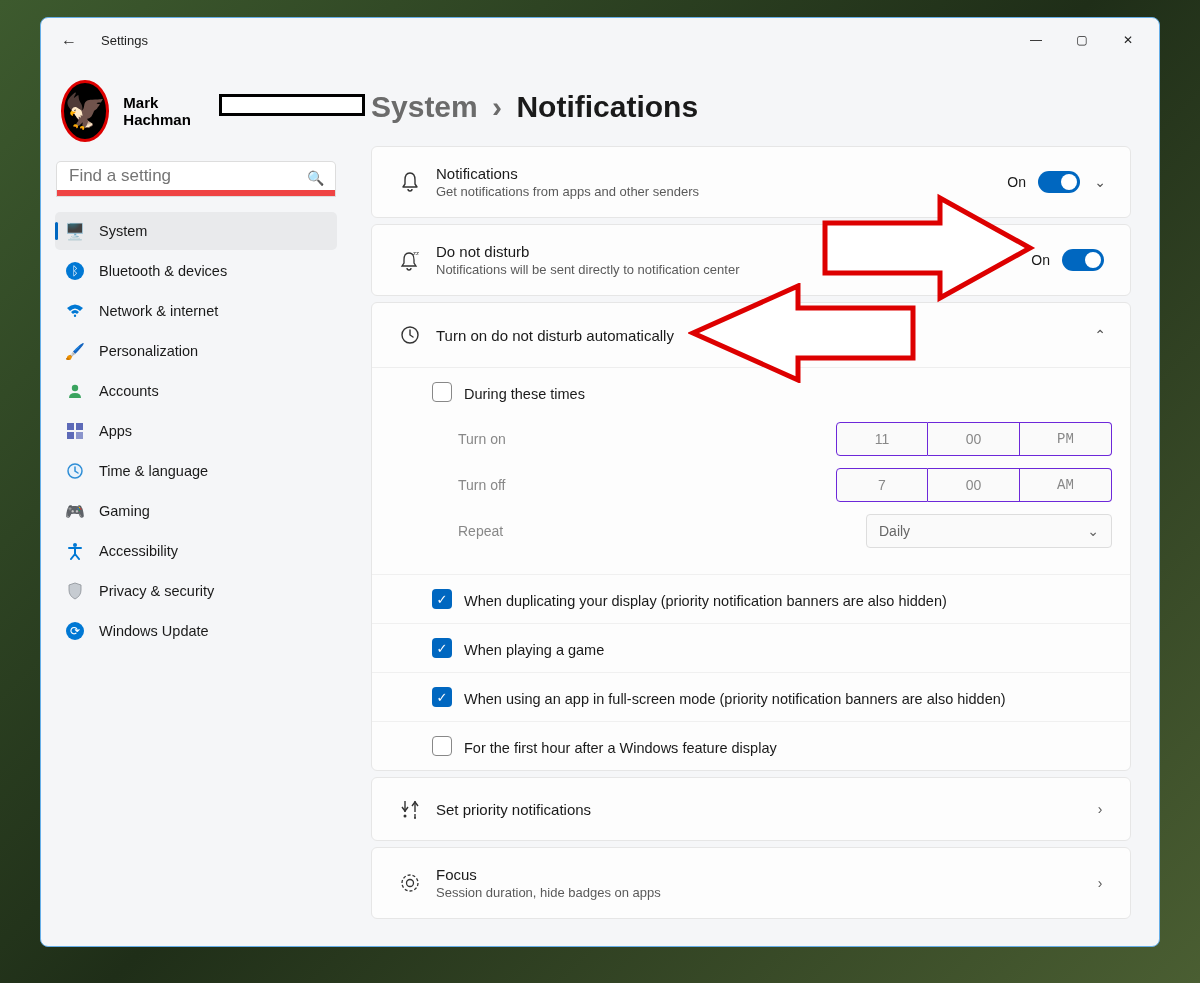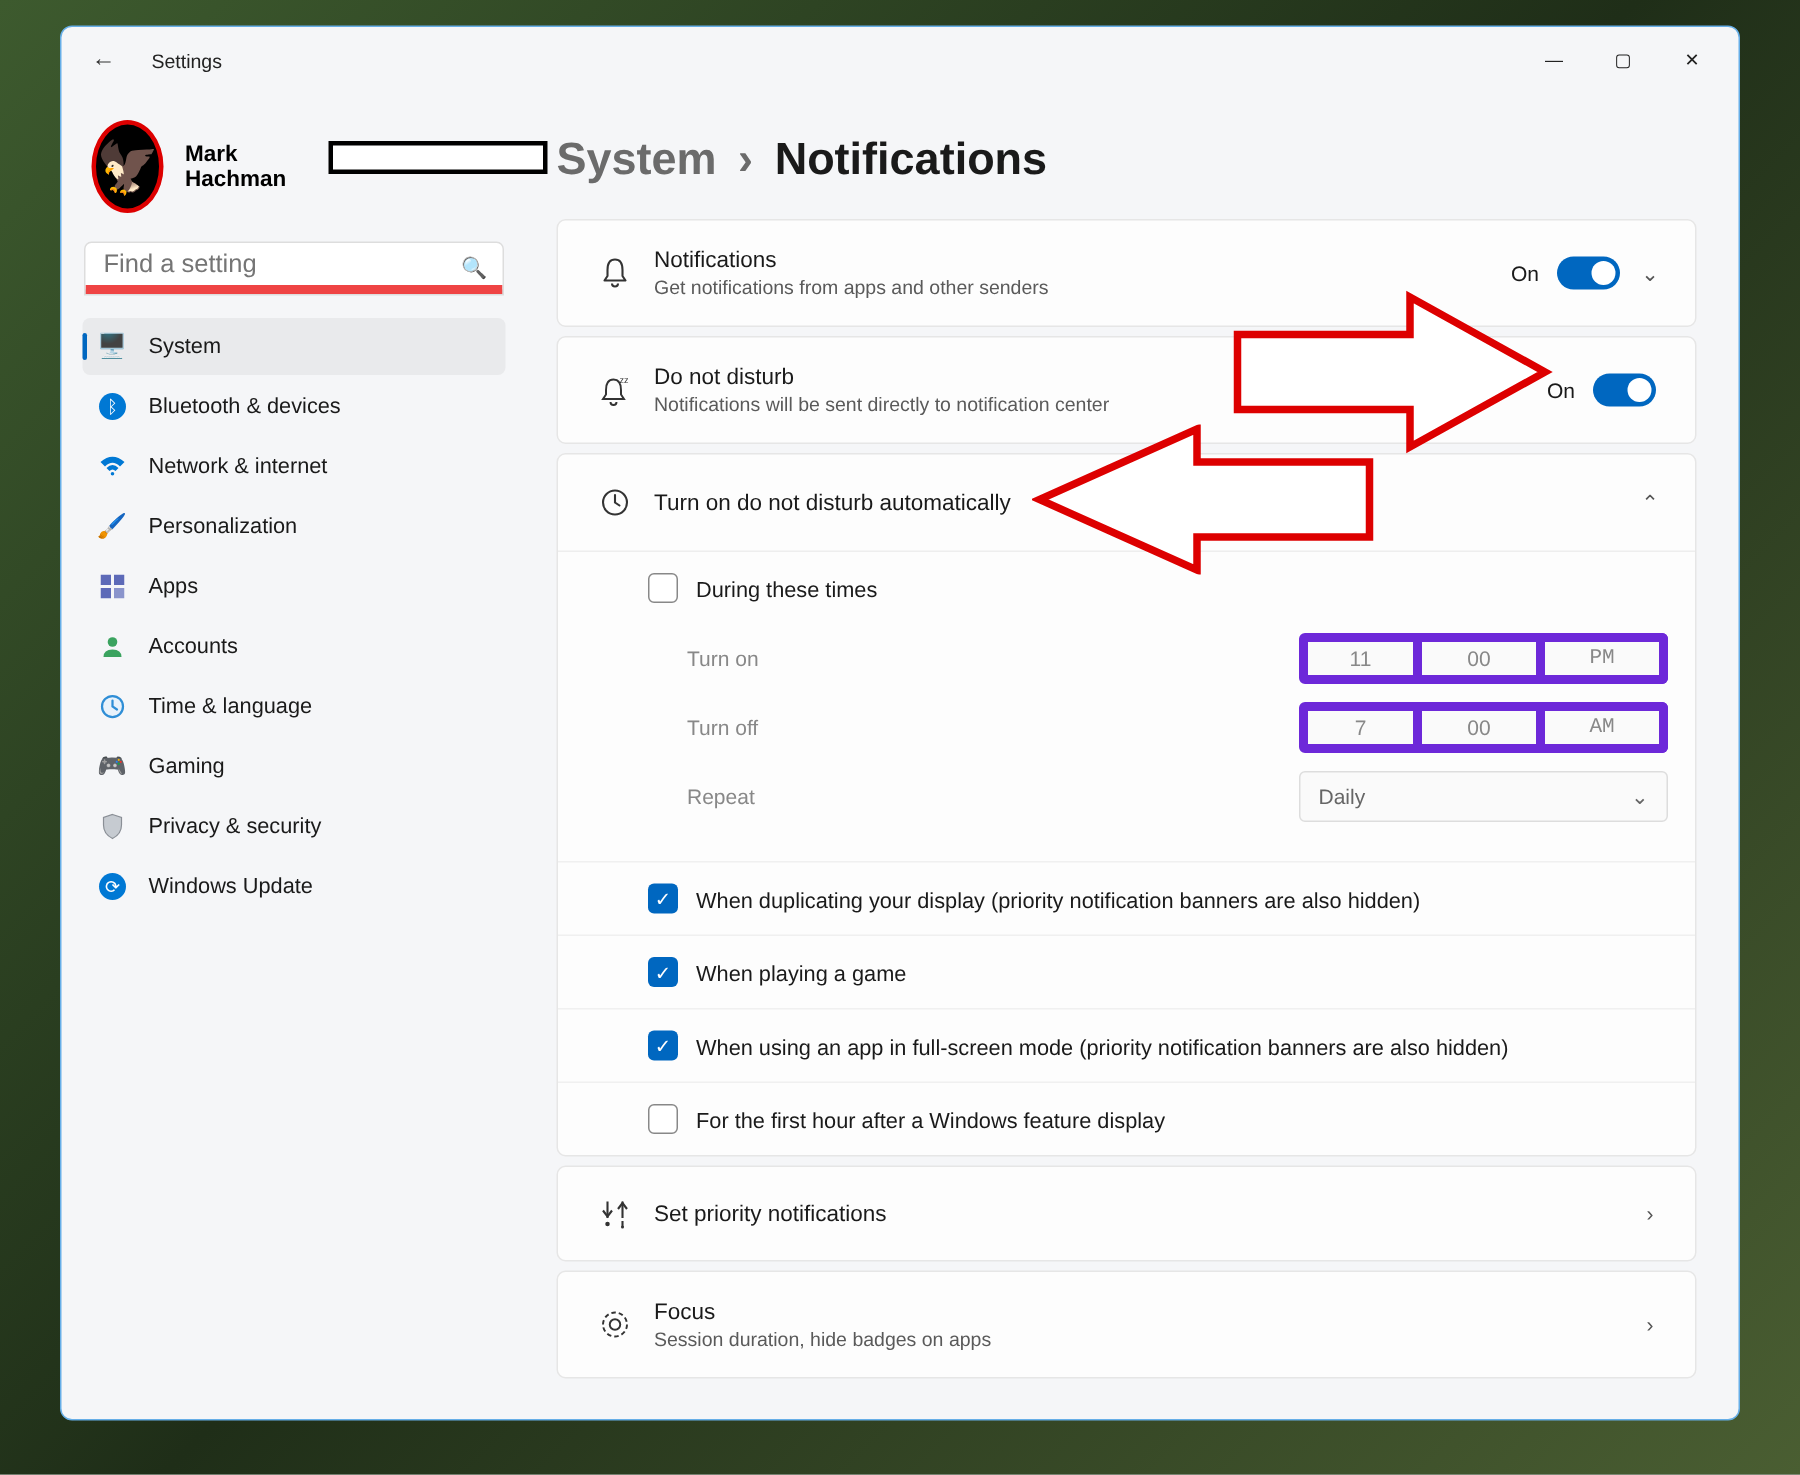--- a/index.html
+++ b/index.html
@@ -225,6 +225,15 @@
           <span>Personalization</span>
         </div>
         <div class="nav-item">
+          <span class="nav-icon" style="color:#3aa35f">
+            <svg width="16" height="16" viewBox="0 0 16 16">
+                <circle cx="8" cy="5" r="3.2" fill="#3aa35f"></circle>
+                <path d="M2 15 Q2 10 8 10 Q14 10 14 15 Z" fill="#3aa35f"></path>
+              </svg>
+          </span>
+          <span>Accounts</span>
+        </div>
+        <div class="nav-item">
           <span class="nav-icon" style="color:#5560b8">
             <svg width="16" height="16" viewBox="0 0 16 16">
                 <rect x="0" y="0" width="7" height="7" fill="#5d6ab8"></rect>
@@ -234,15 +243,6 @@
               </svg>
           </span>
           <span>Apps</span>
-        </div>
-        <div class="nav-item">
-          <span class="nav-icon" style="color:#3aa35f">
-            <svg width="16" height="16" viewBox="0 0 16 16">
-                <circle cx="8" cy="5" r="3.2" fill="#3aa35f"></circle>
-                <path d="M2 15 Q2 10 8 10 Q14 10 14 15 Z" fill="#3aa35f"></path>
-              </svg>
-          </span>
-          <span>Accounts</span>
         </div>
         <div class="nav-item">
           <span class="nav-icon">

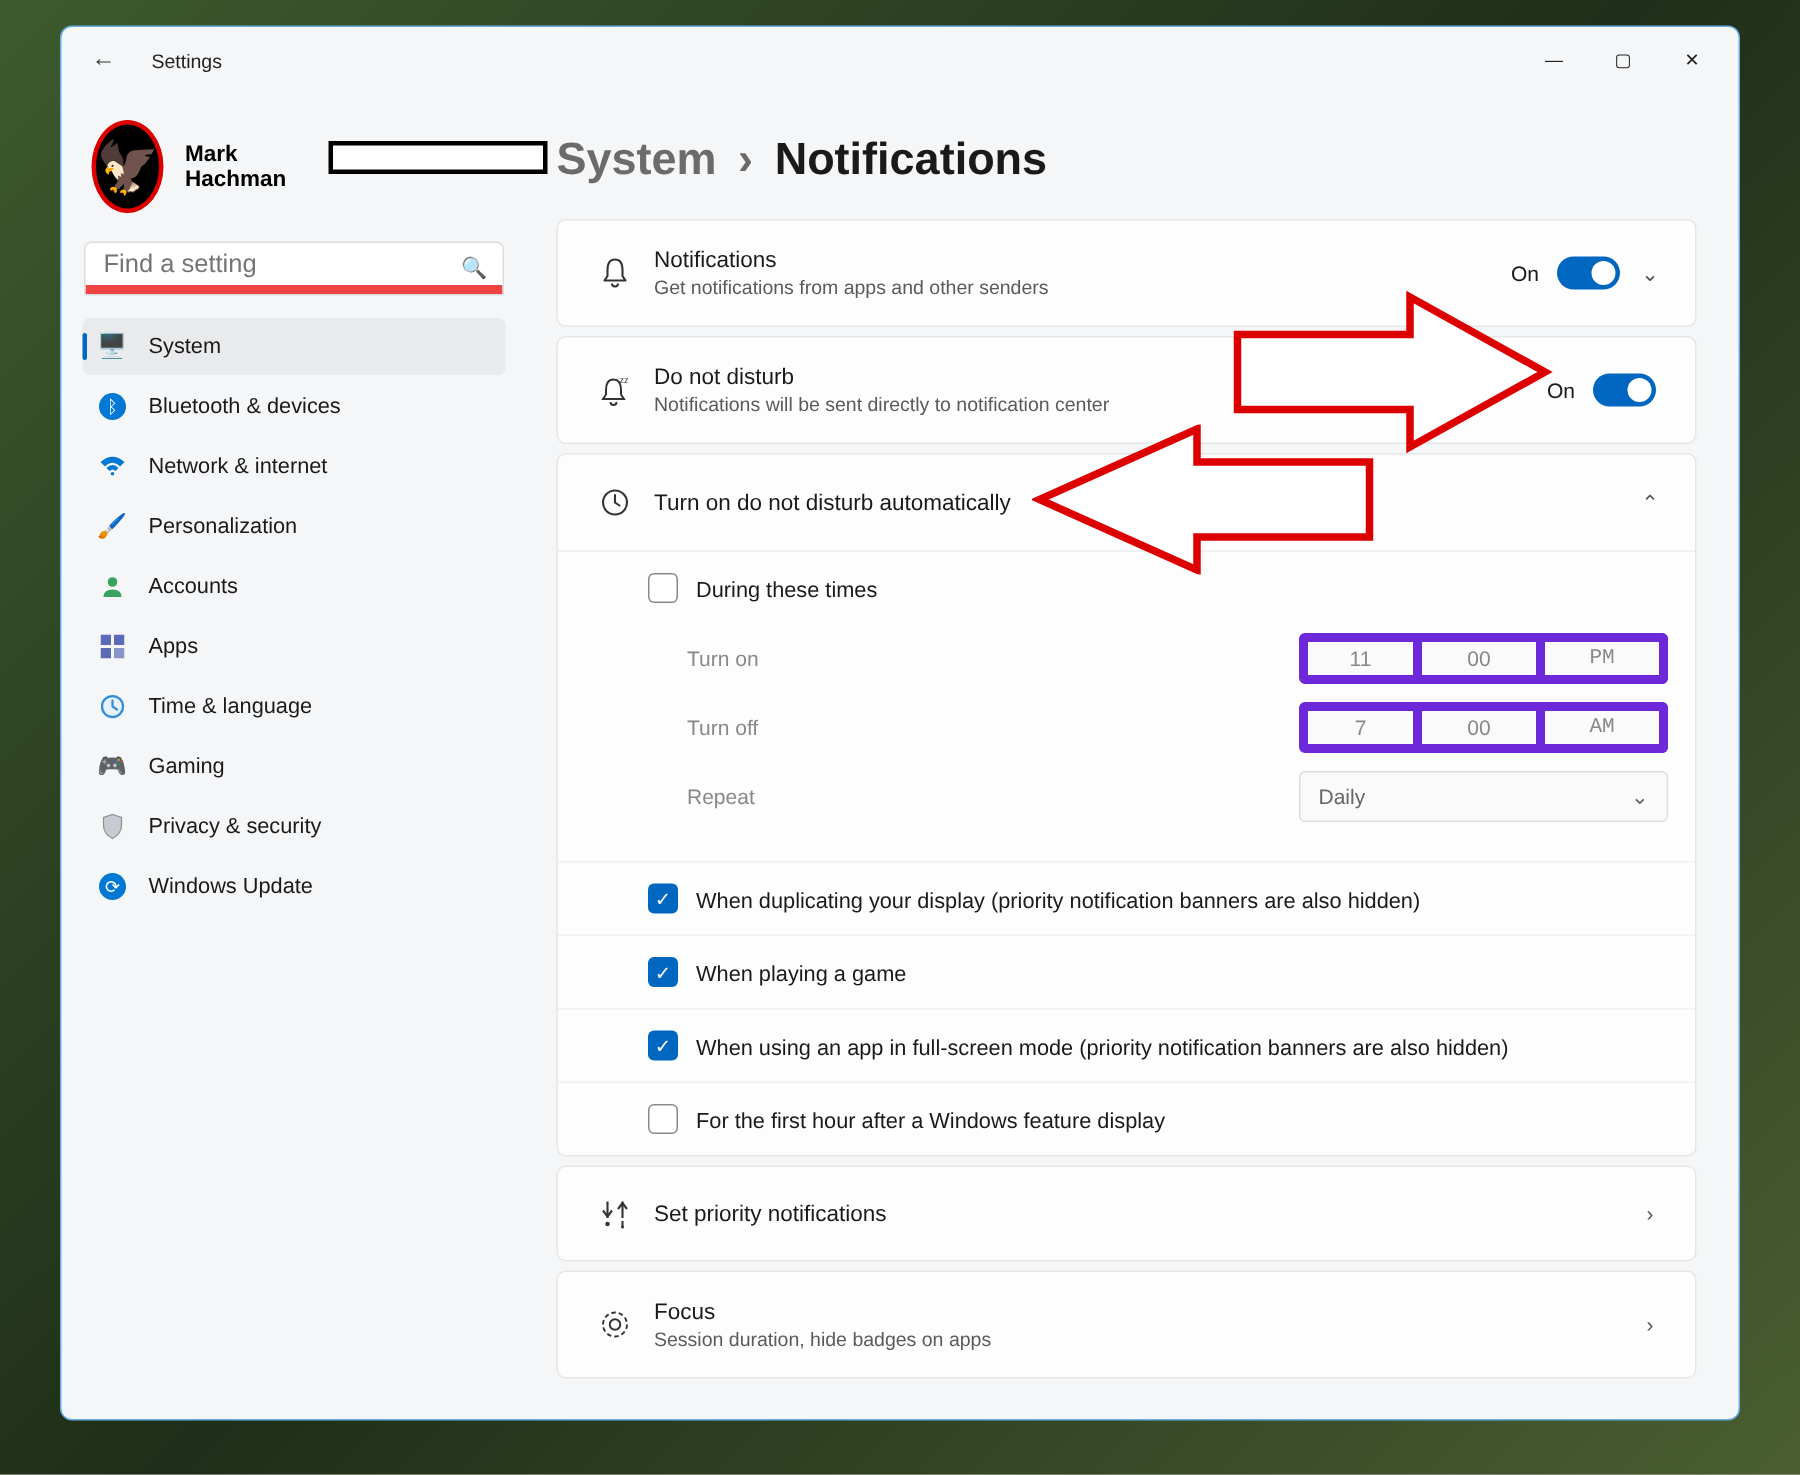--- a/index.html
+++ b/index.html
@@ -157,7 +157,7 @@
   .sched-lbl { flex:1; font-size:14px; color:#888;}
   .time-group { display:flex; gap:0; }
   .time-box {
-    width:82px; height:34px; border:6px solid #6d28d9; background:#fafafa;
+    width:92px; height:34px; border:1px solid #6d28d9; background:#fafafa;
     display:flex; align-items:center; justify-content:center;
     font-size:14px; color:#888;
   }

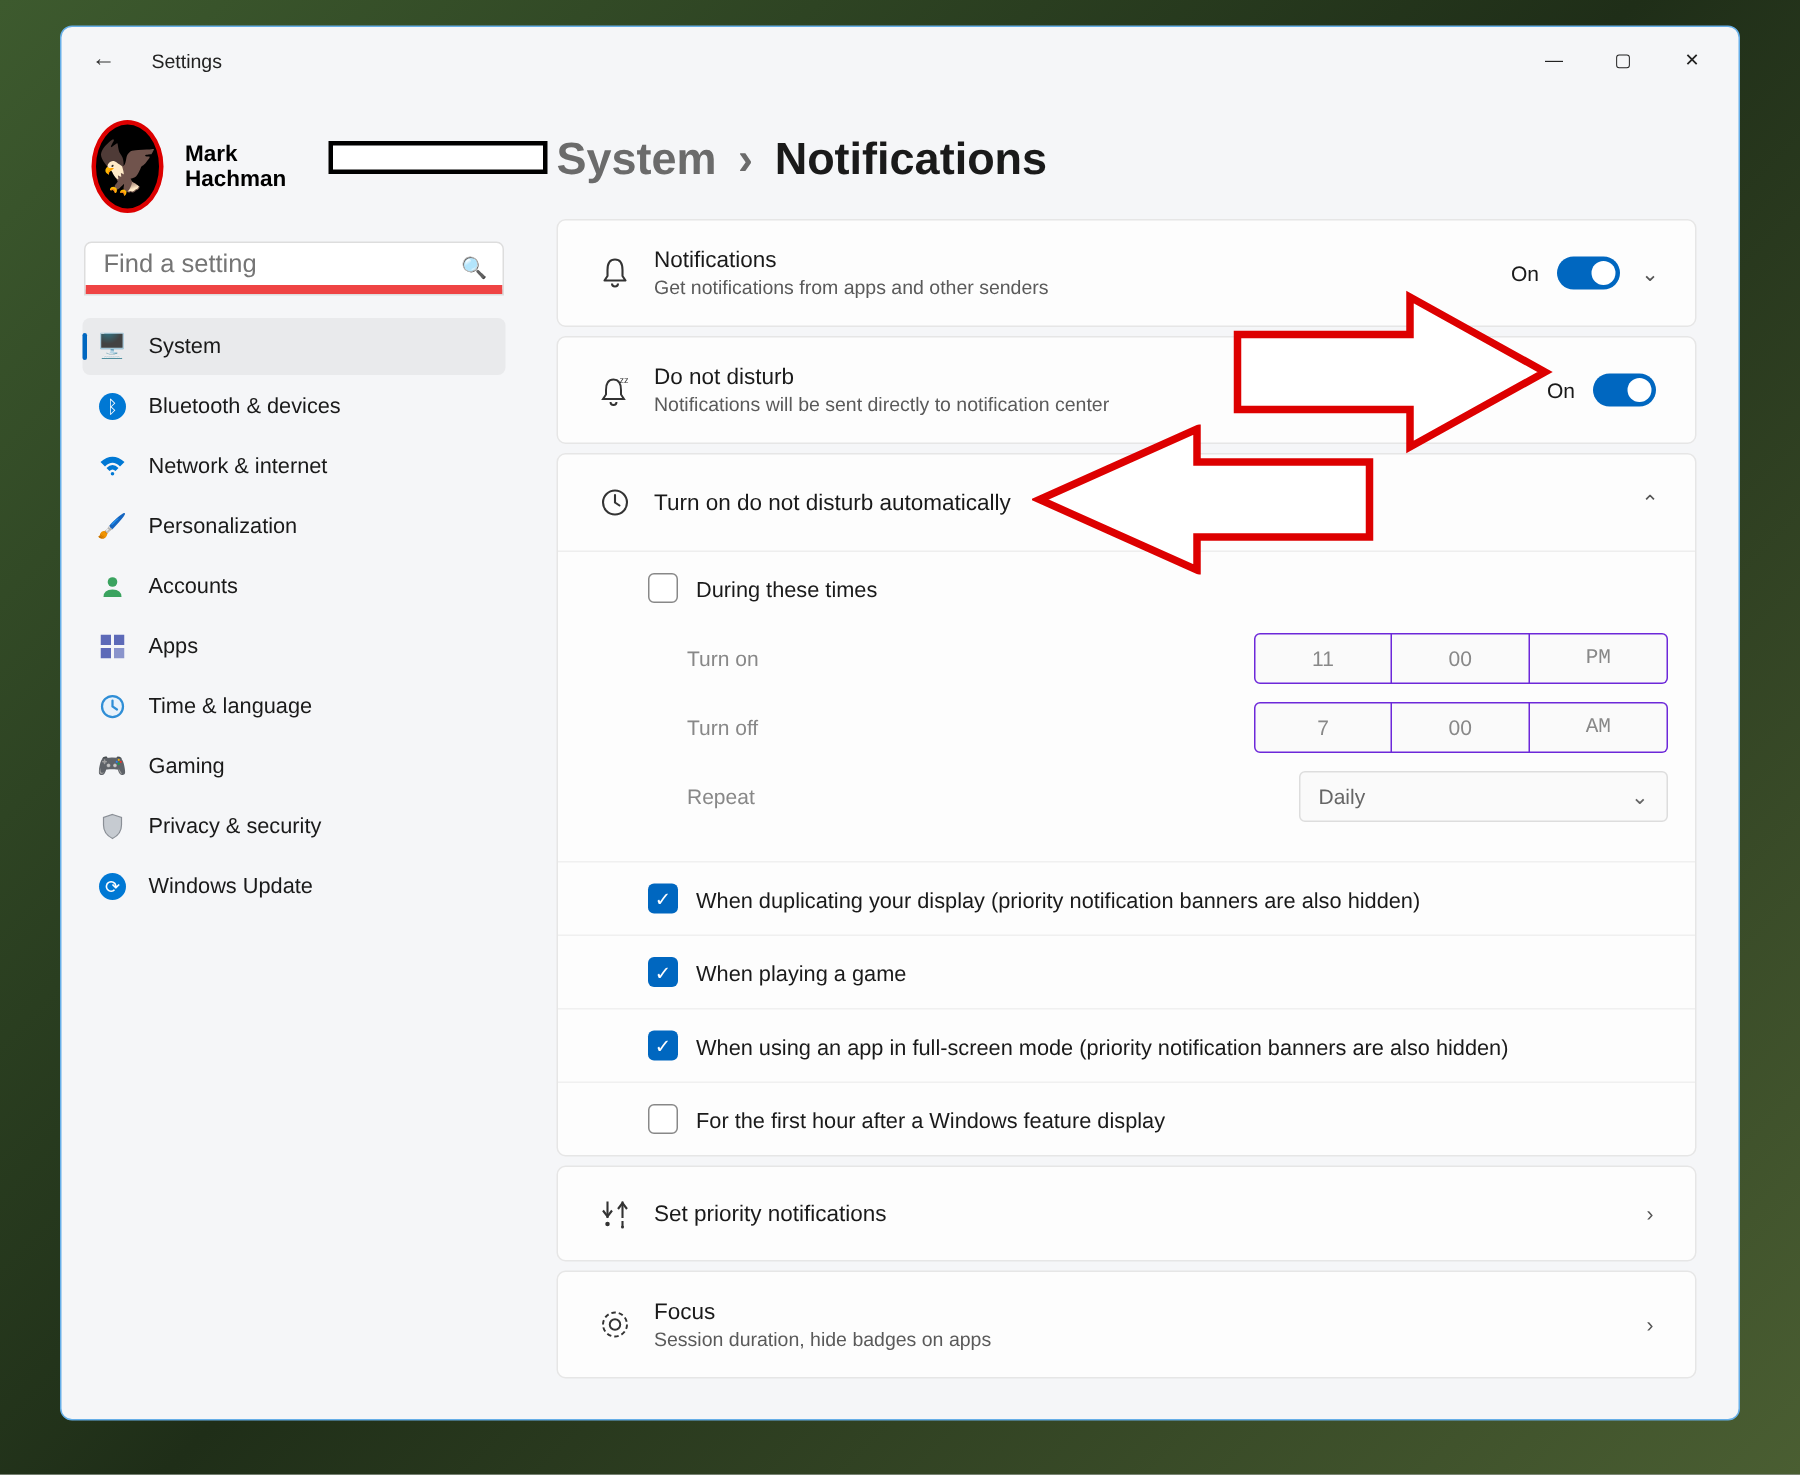--- a/index.html
+++ b/index.html
@@ -256,6 +256,15 @@
         <div class="nav-item">
           <span class="nav-icon" style="color:#7a8a99">🎮</span>
           <span>Gaming</span>
+        </div>
+        <div class="nav-item">
+          <span class="nav-icon" style="color:#0078d4">
+            <svg width="18" height="18" viewBox="0 0 18 18">
+                <circle cx="9" cy="3" r="2" fill="#0078d4"></circle>
+                <path d="M3 6 L15 6 M9 6 L9 12 M9 12 L5 17 M9 12 L13 17" stroke="#0078d4" stroke-width="2" stroke-linecap="round"></path>
+              </svg>
+          </span>
+          <span>Accessibility</span>
         </div>
         <div class="nav-item">
           <span class="nav-icon" style="color:#8a8f96">

